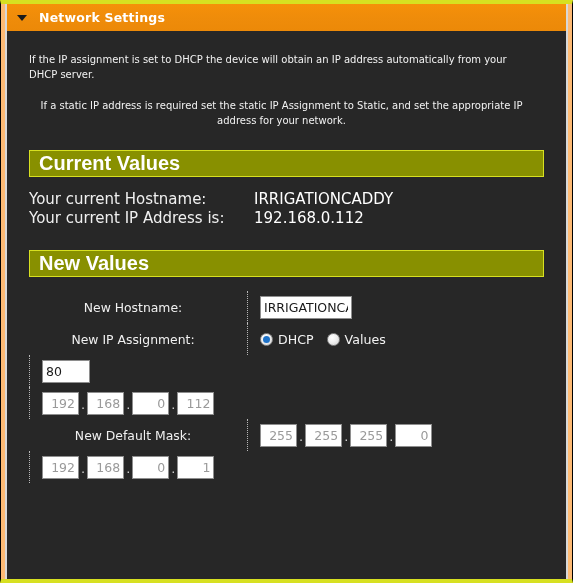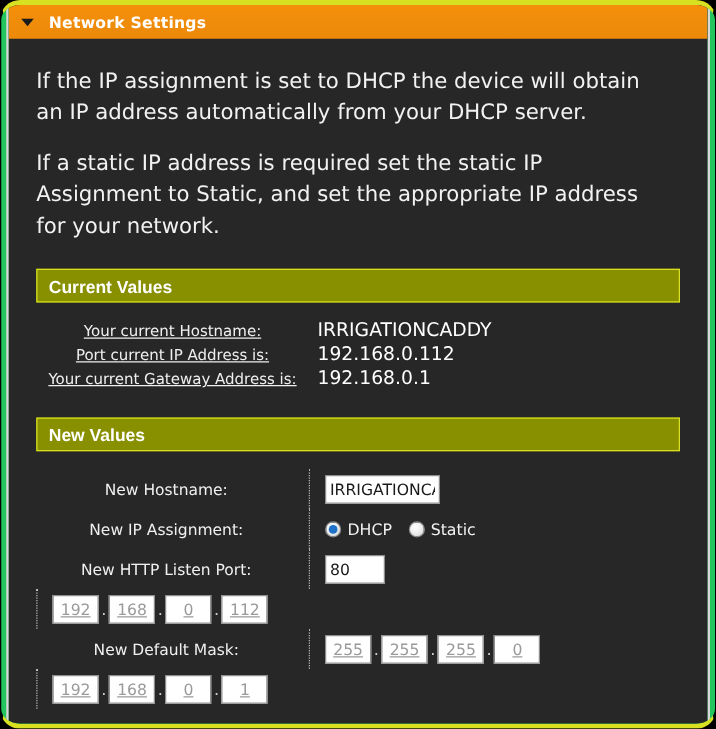--- a/index.html
+++ b/index.html
@@ -21,13 +21,12 @@
     width: 573px;
     height: 583px;
     box-sizing: border-box;
-    background: #22c55e;
+    background: #fdba74;
     border-top: 4px solid #d7e021;
     border-bottom: 4px solid #d7e021;
     border-left: 1px solid #000;
     border-right: 1px solid #000;
     overflow: hidden;
-    border-radius: 16px;
   }
   
   #panel::before,

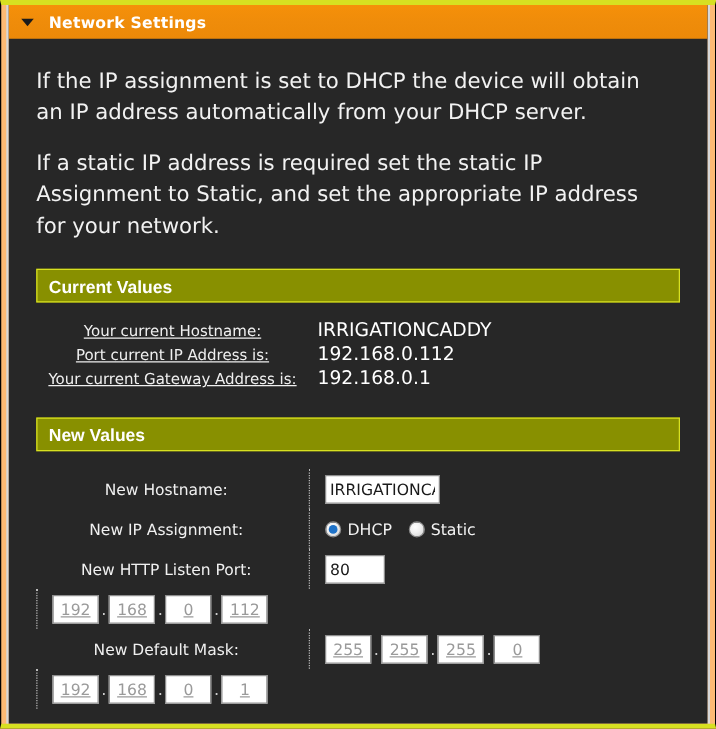--- a/index.html
+++ b/index.html
@@ -85,7 +85,7 @@
 
   .para {
     color: #f2f2f2;
-    font-size: 17px;
+    font-size: 10px;
     line-height: 1.45;
     margin: 0;
     max-width: 505px;

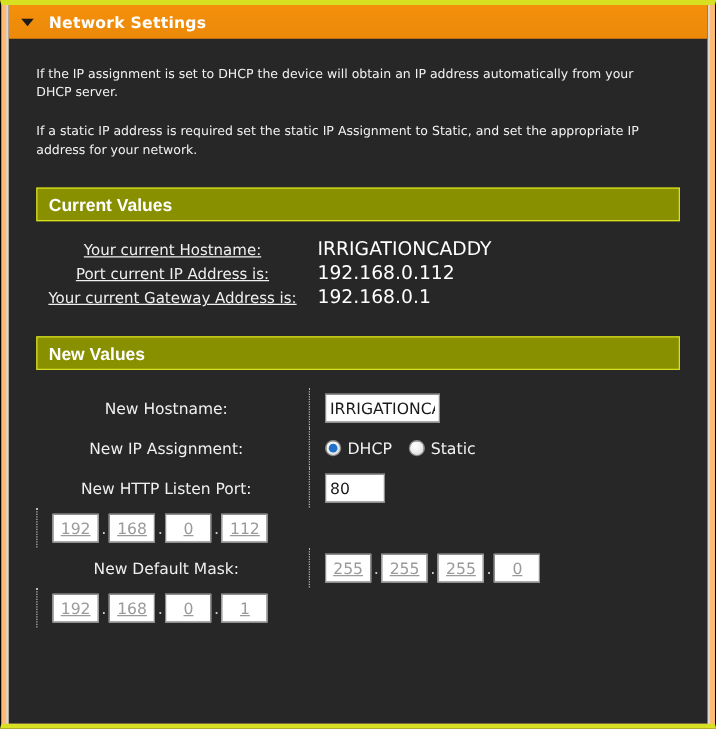--- a/index.html
+++ b/index.html
@@ -91,7 +91,7 @@
     max-width: 505px;
   }
   .para.p1 { padding-top: 22px; }
-  .para.p2 { padding-top: 17px; }
+  .para.p2 { padding-top: 17px; text-align: center; }
 
   
   .section-head {

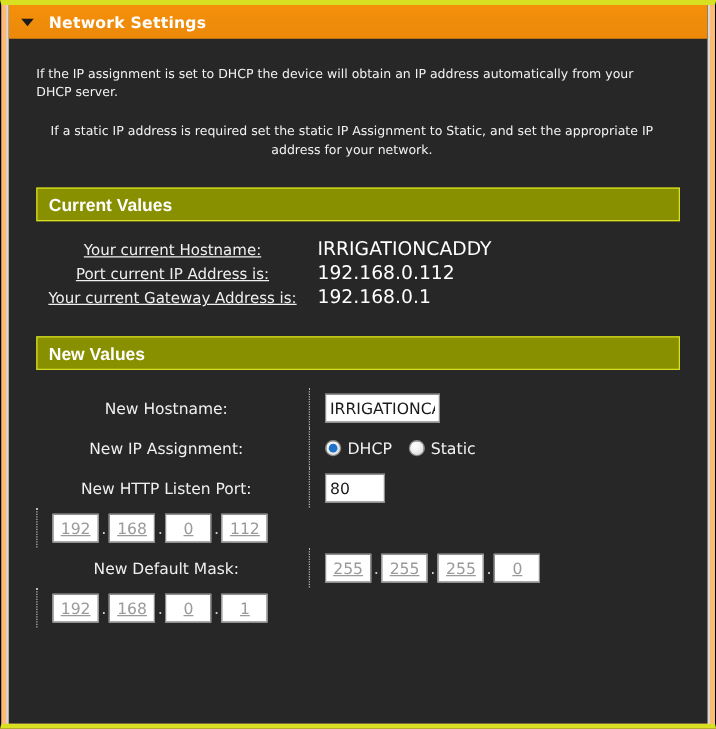--- a/index.html
+++ b/index.html
@@ -104,7 +104,7 @@
     align-items: center;
     padding-left: 9px;
     color: #ffffff;
-    font-size: 14px;
+    font-size: 20px;
     font-weight: bold;
     font-family: "Liberation Sans", sans-serif;
   }

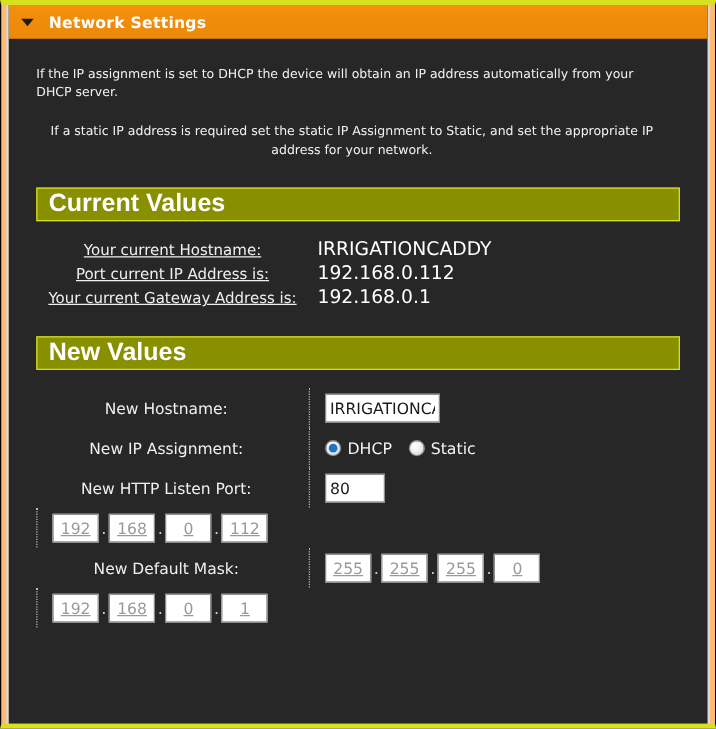--- a/index.html
+++ b/index.html
@@ -117,14 +117,13 @@
   }
   .cv-table td { padding: 0; vertical-align: baseline; }
   .cv-label {
-    text-align: center;
+    text-align: left;
     color: #f0f0f0;
-    font-size: 12px;
+    font-size: 15px;
     width: 218px;
     padding-right: 0 !important;
     height: 19px;
     white-space: nowrap;
-    text-decoration: underline;
   }
   .cv-value {
     color: #ffffff;

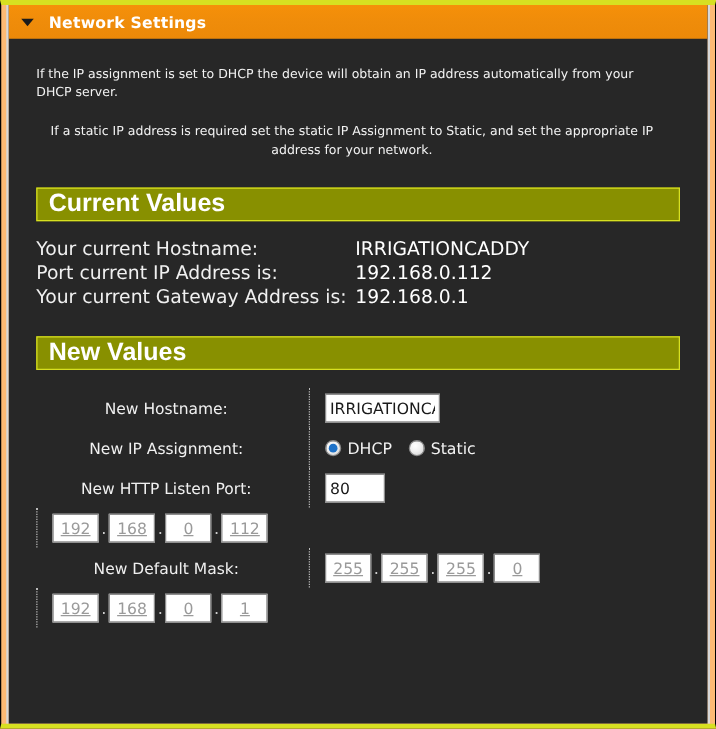--- a/index.html
+++ b/index.html
@@ -243,7 +243,7 @@
           <td class="cv-value">IRRIGATIONCADDY</td>
         </tr>
         <tr>
-          <td class="cv-label">Port current IP Address is:</td>
+          <td class="cv-label">Your current IP Address is:</td>
           <td class="cv-value">192.168.0.112</td>
         </tr>
         <tr>

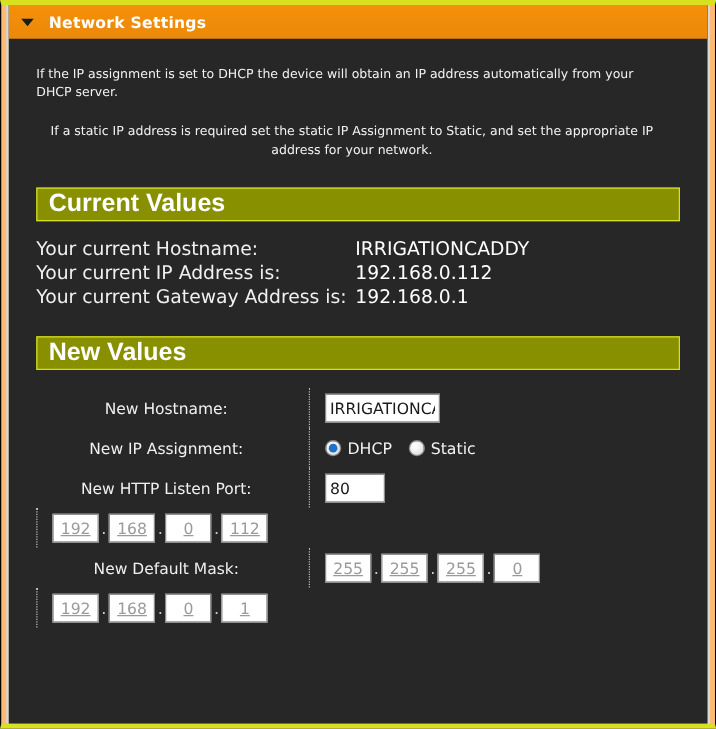--- a/index.html
+++ b/index.html
@@ -246,10 +246,6 @@
           <td class="cv-label">Your current IP Address is:</td>
           <td class="cv-value">192.168.0.112</td>
         </tr>
-        <tr>
-          <td class="cv-label">Your current Gateway Address is:</td>
-          <td class="cv-value">192.168.0.1</td>
-        </tr>
       </tbody>
         </table>
 

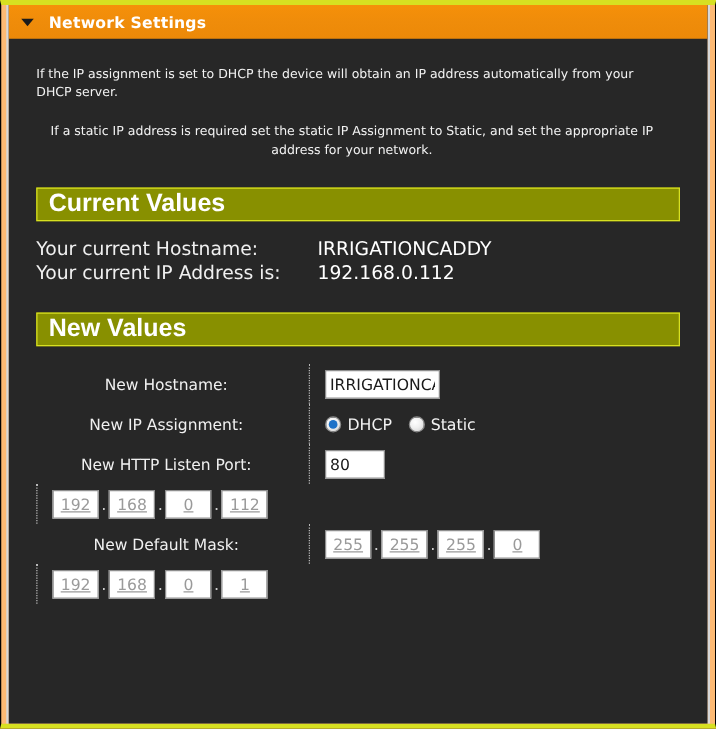--- a/index.html
+++ b/index.html
@@ -271,7 +271,7 @@
             </div>
             <div class="radio-item">
               <span class="radio"></span>
-              <span class="radio-label">Static</span>
+              <span class="radio-label">Values</span>
             </div>
           </div>
         </div>

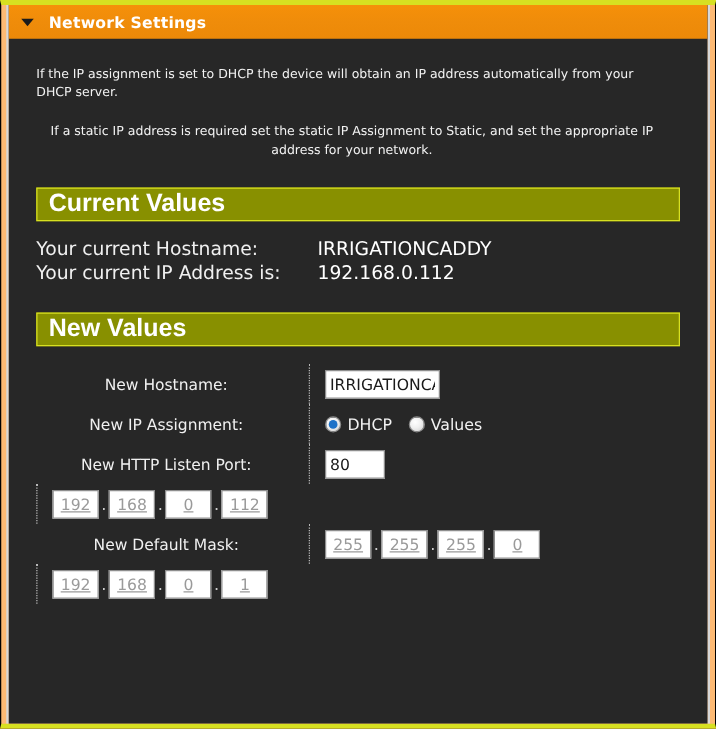--- a/index.html
+++ b/index.html
@@ -277,7 +277,6 @@
         </div>
 
         <div class="form-row">
-          <div class="form-label">New HTTP Listen Port:</div>
           <div class="divider"></div>
           <div class="field-area">
             <input class="txt port" type="text" value="80" style="">

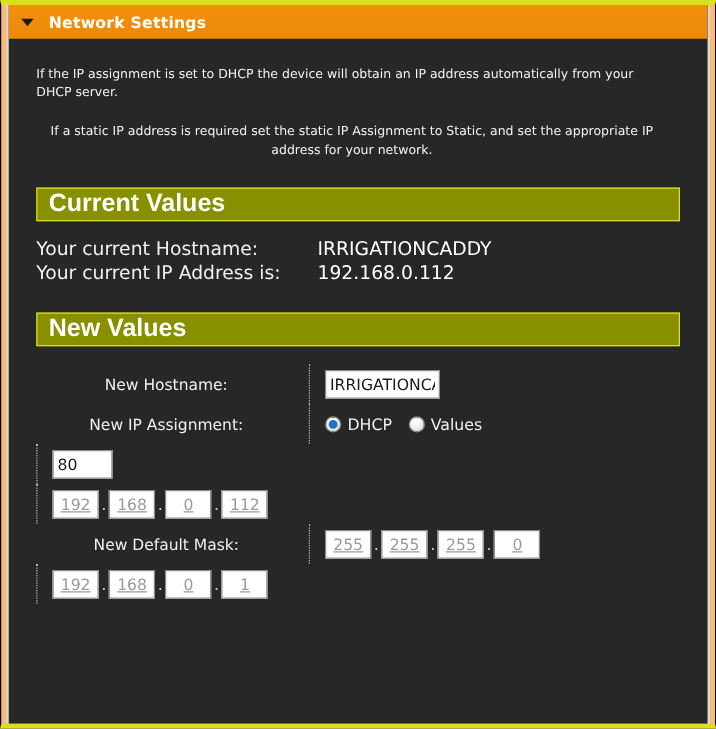--- a/index.html
+++ b/index.html
@@ -175,7 +175,7 @@
   }
   input.hostname { width: 92px; }
   input.port     { width: 48px; }
-  input.octet    { width: 37px; text-align: center; color: #9a9a9a; text-decoration: underline; }
+  input.octet    { width: 37px; text-align: right; color: #9a9a9a; }
   .dot-sep {
     color: #cfcfcf;
     font-size: 13px;

